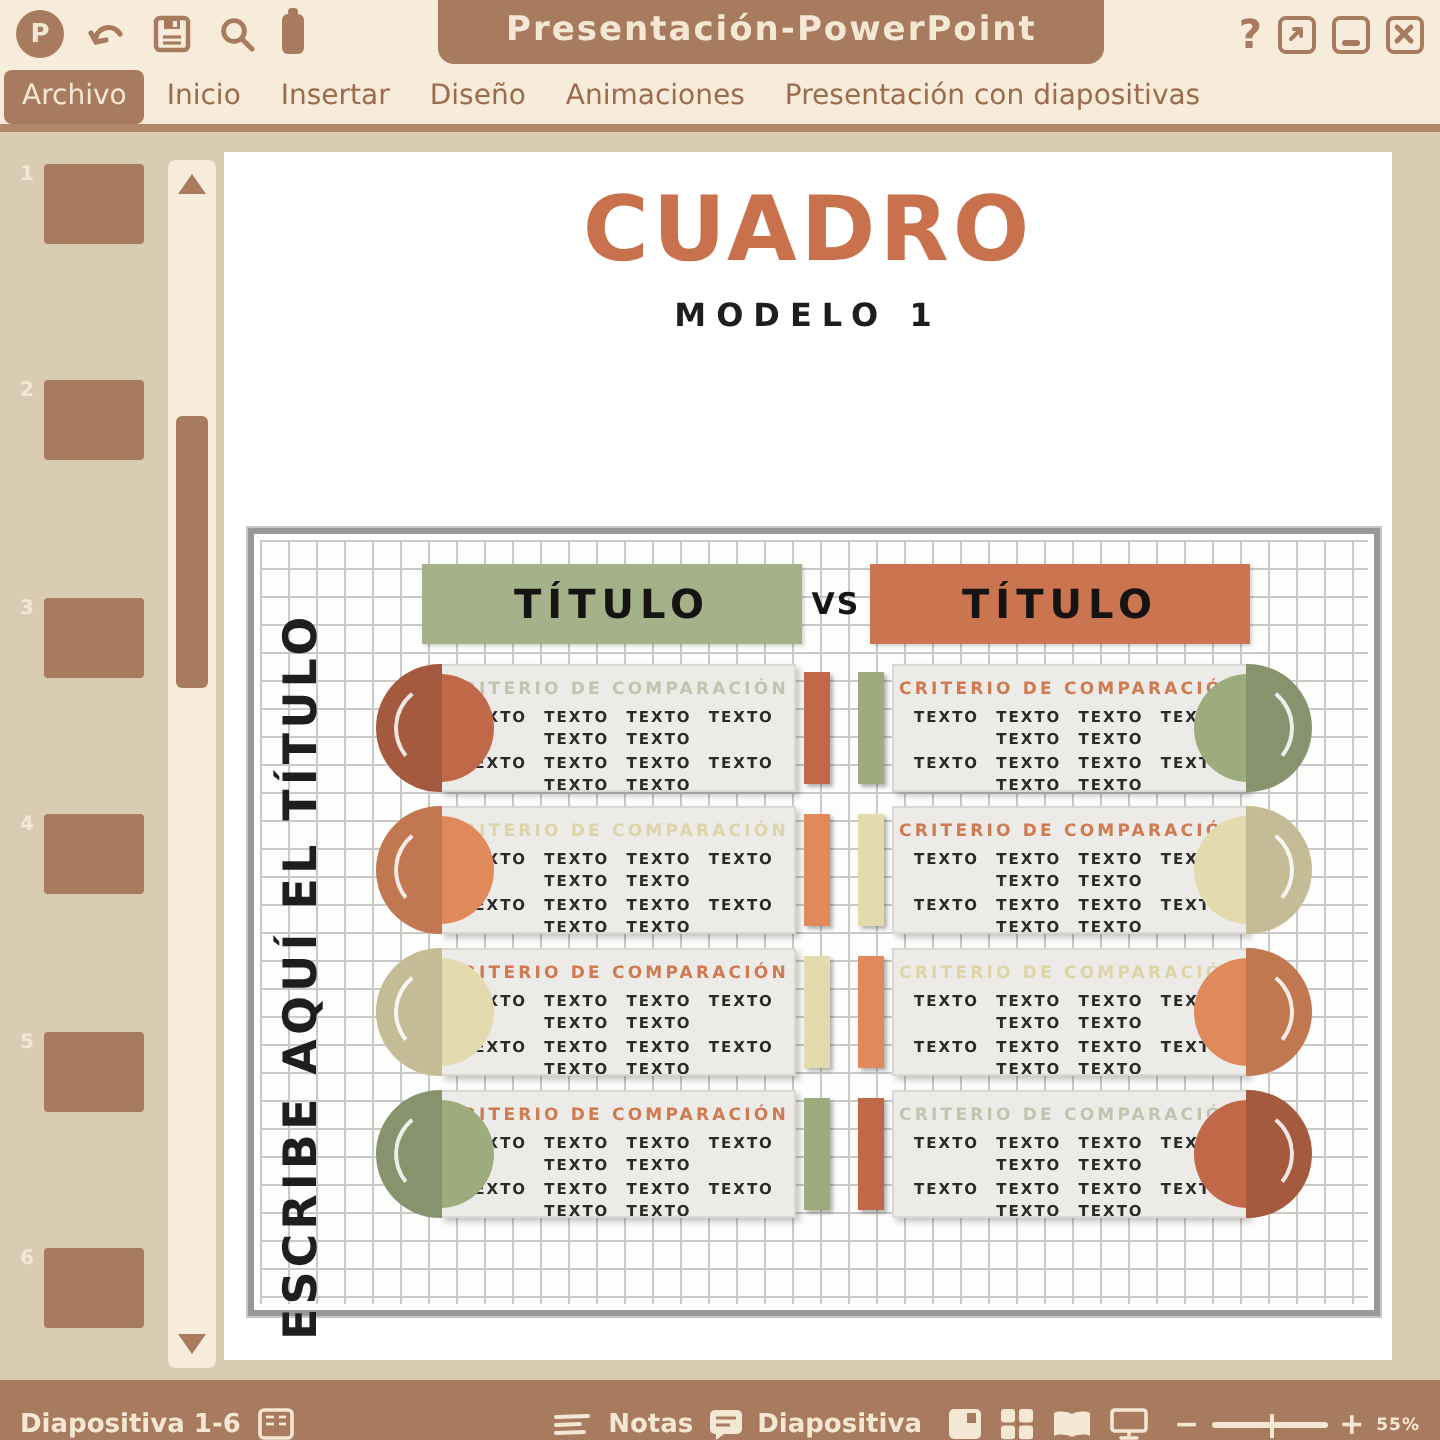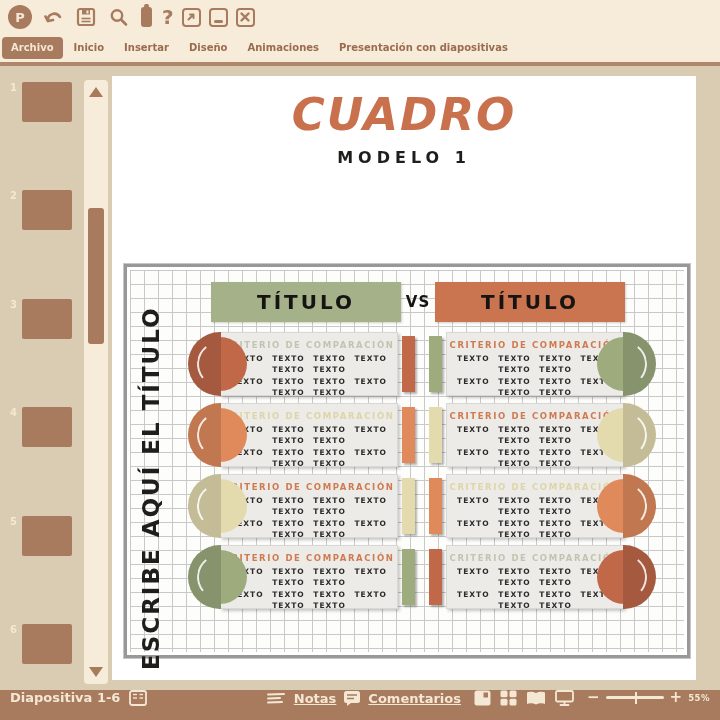--- a/index.html
+++ b/index.html
@@ -212,6 +212,7 @@
       </span>
     </div>
 
+    <div class="title-box">Presentación-PowerPoint</div>
 
     <div class="tb-right">
       <span class="help-glyph">?</span>

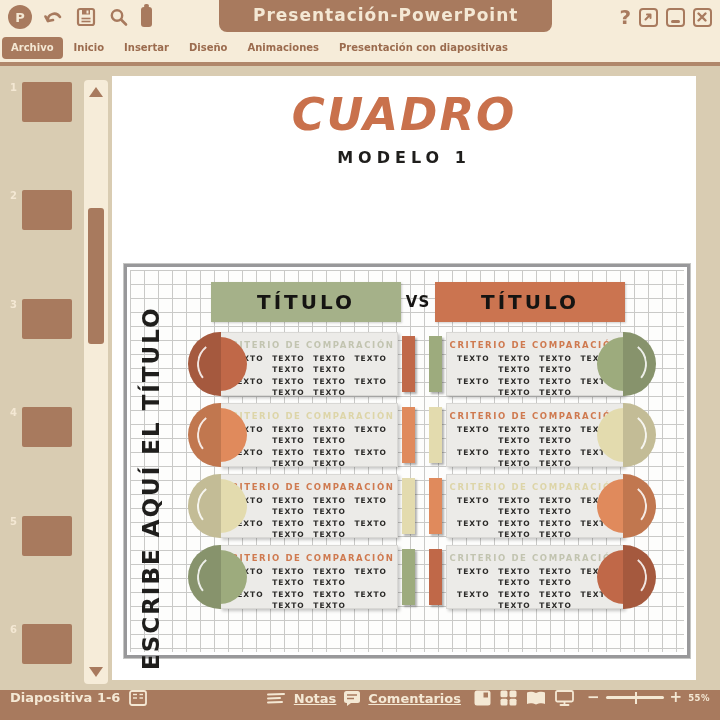--- a/index.html
+++ b/index.html
@@ -48,7 +48,7 @@
     padding:0 2px; gap:2px; flex-shrink:0;
   }
   .menu-item {
-    color:var(--brown-dark,#9b6b4e); font-weight:bold; font-size:10px;
+    color:var(--brown-dark,#9b6b4e); font-weight:normal; font-size:14px;
     padding:5px 9px 6px; cursor:pointer; white-space:nowrap; border-radius:4px;text-align:center;
   }
   .menu-item.active { background:var(--brown,#a87a5e); color:var(--cream-text,#f4e8d4); }

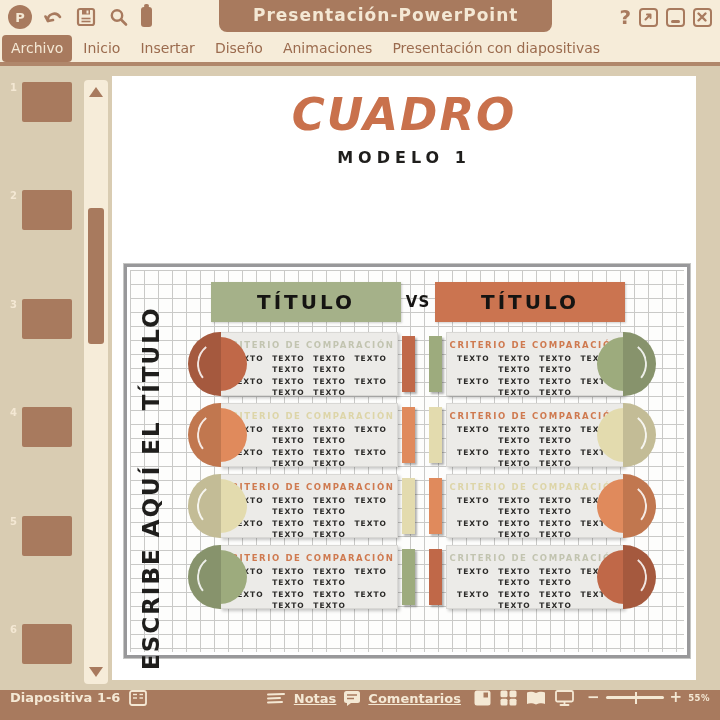--- a/index.html
+++ b/index.html
@@ -86,7 +86,7 @@
   }
   .slide-title {
     margin-top:14px; text-align:center; color:var(--title-orange,#c9714c);
-    font-weight:800; font-size:45px; line-height:1.13; letter-spacing:2px; cursor:text;font-style:italic;
+    font-weight:800; font-size:45px; line-height:1.13; letter-spacing:2px; cursor:text;
   }
   .slide-subtitle {
     text-align:center; color:var(--black,#1f1e1c); font-weight:bold;

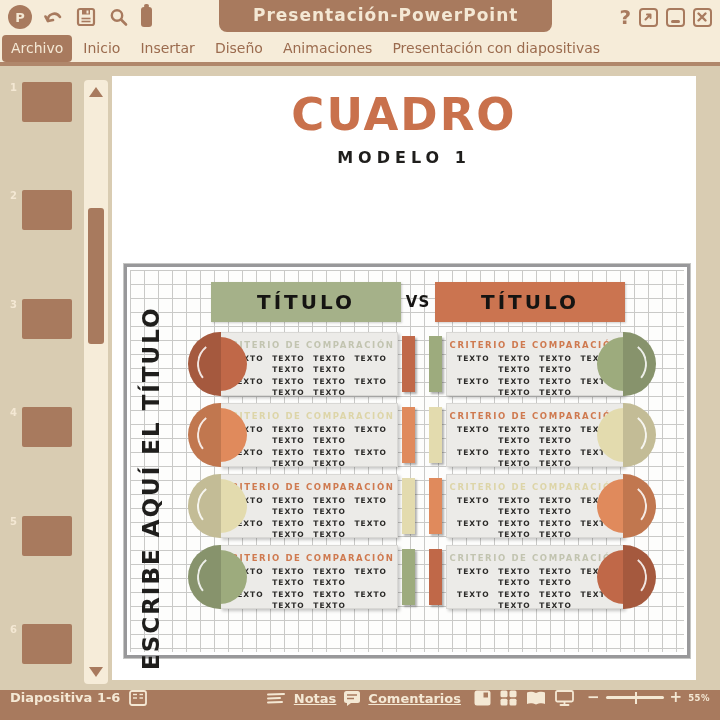--- a/index.html
+++ b/index.html
@@ -165,7 +165,7 @@
   
   .statusbar {
     height:30px; background:var(--brown,#a87a5e); color:var(--cream-text,#f4e8d4);
-    display:flex; align-items:flex-start; padding:0 10px; gap:9px; flex-shrink:0;
+    display:flex; align-items:flex-end; padding:0 10px; gap:9px; flex-shrink:0;
     font-weight:bold; font-size:13px;
   }
   .sb-icon { display:flex; align-items:center; cursor:pointer; }

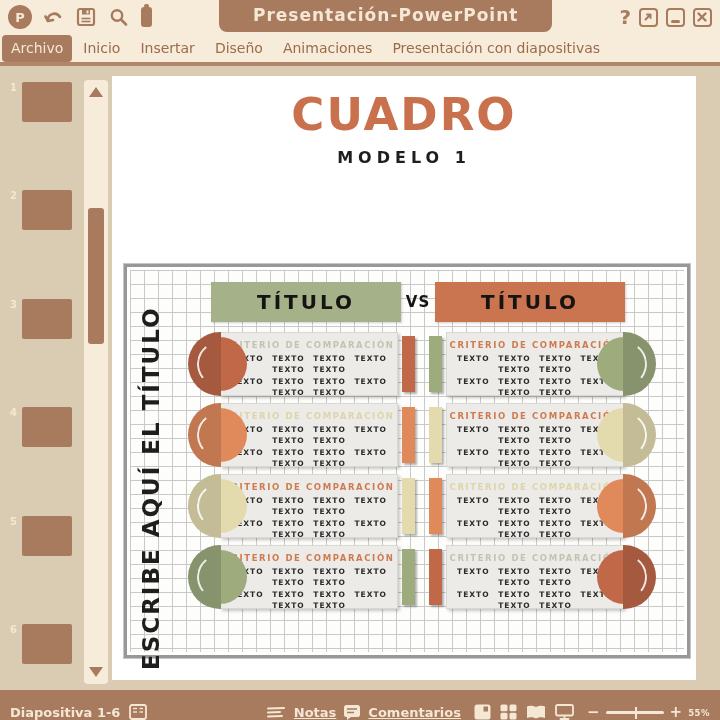--- a/index.html
+++ b/index.html
@@ -170,7 +170,7 @@
   }
   .sb-icon { display:flex; align-items:center; cursor:pointer; }
   .sb-label { cursor:default; }
-  .notes-group { margin-left:auto; display:flex; align-items:center; gap:7px;text-decoration:underline; }
+  .notes-group { margin-left:auto; display:flex; align-items:center; gap:7px; }
   .views-group { display:flex; align-items:center; gap:9px; margin-left:4px; }
   .zoom-group { display:flex; align-items:center; gap:6px; margin-left:4px; }
   .zoom-sign { font-size:15px; font-weight:bold; cursor:pointer; line-height:1; }

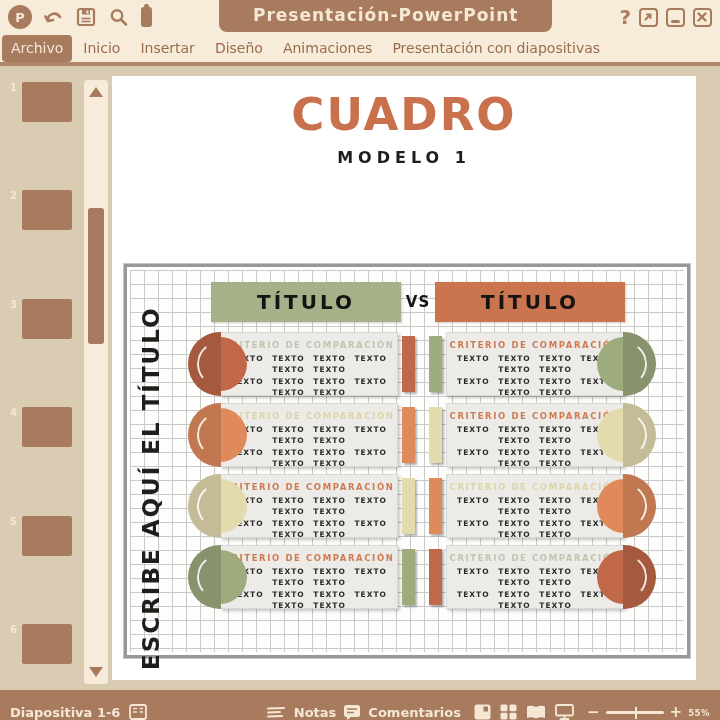--- a/index.html
+++ b/index.html
@@ -415,7 +415,7 @@
           <path d="M4 13 L4 16 L8 13 Z" fill="#f4e8d4"></path>
         </svg>
       </span>
-      <span>Comentarios</span>
+      <span>Diapositiva</span>
     </span>
 
     <span class="views-group">

